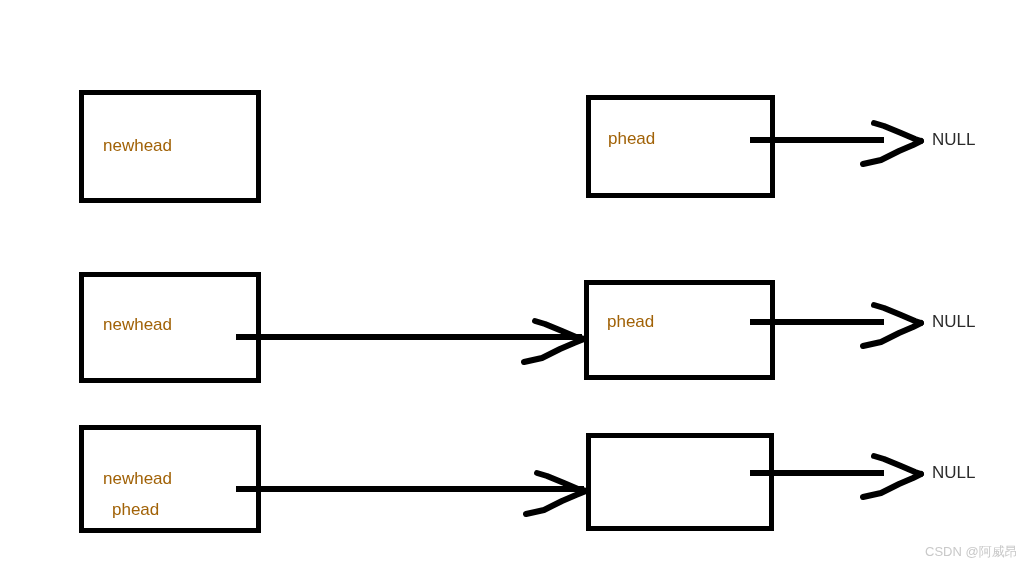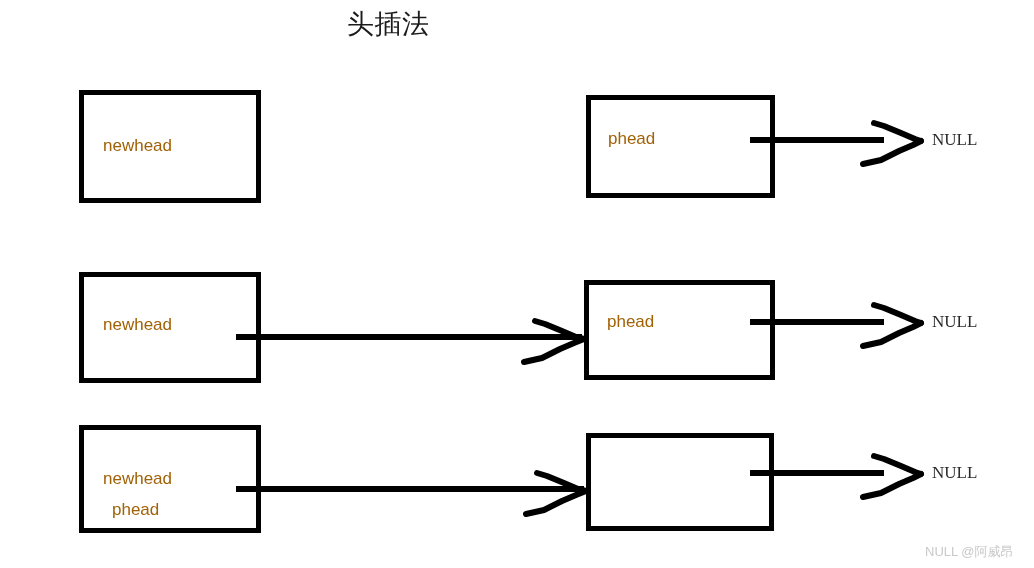--- a/index.html
+++ b/index.html
@@ -79,7 +79,6 @@
 
 <div id="canvas">
 
-  <div class="title">头插法</div>
 
   <div class="node-box" style="left:79px; top:90px; width:182px; height:113px;"></div>
   <div class="box-label" style="left:103px; top:134px;">

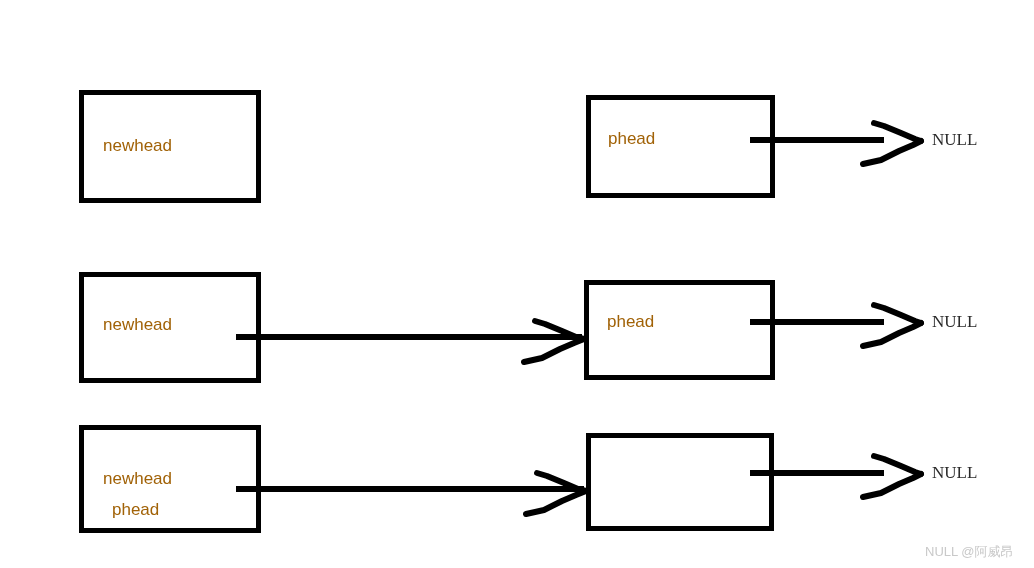--- a/index.html
+++ b/index.html
@@ -58,7 +58,6 @@
     line-height: 21px;
     color: #2b2b2b;
     white-space: nowrap;
-    font-family: Liberation Serif, serif;
   }
   .arrowhead {
     position: absolute;

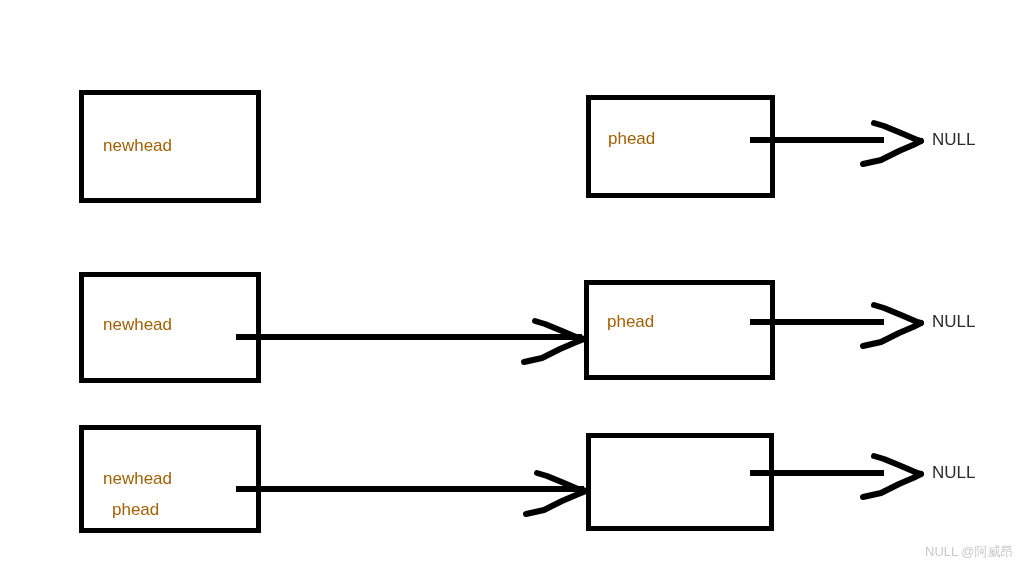--- a/index.html
+++ b/index.html
@@ -161,7 +161,7 @@
 
   <div class="null-label" style="left:932px; top:462px;">NULL</div>
 
-  <div class="watermark" style="left:925px; top:543px;">NULL @阿威昂</div>
+  <div class="watermark" style="left:925px; top:543px;">CSDN @阿威昂</div>
 
 </div>
 

